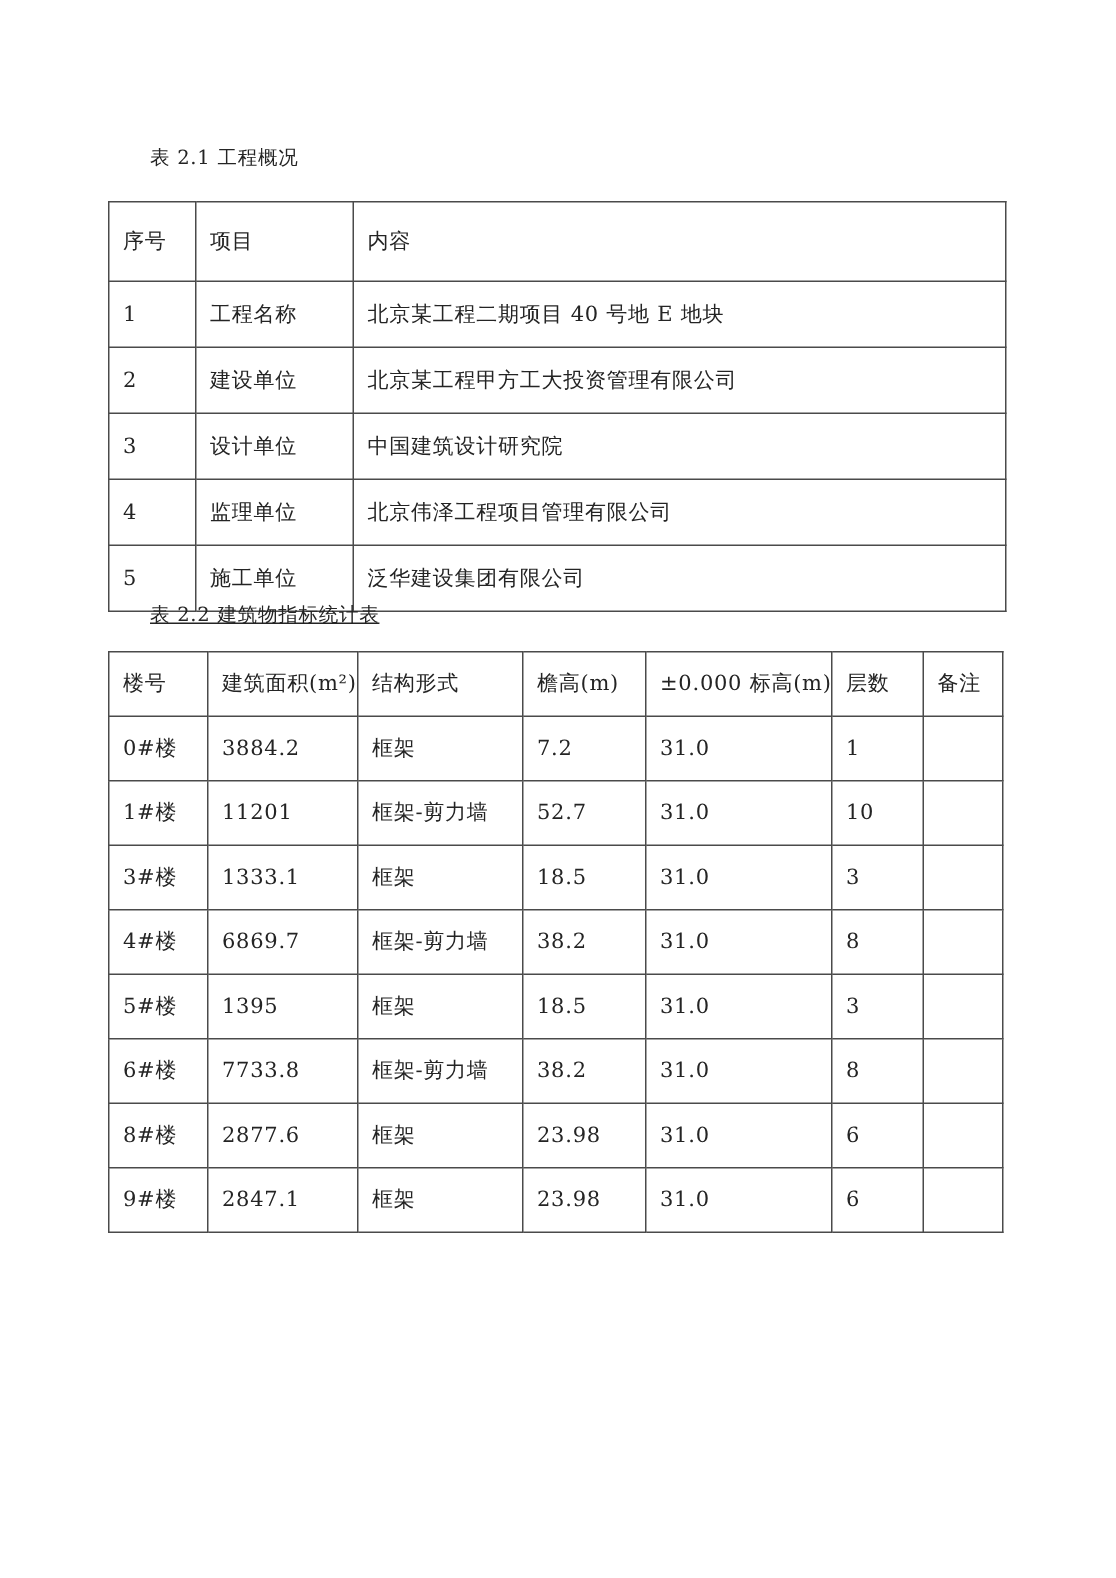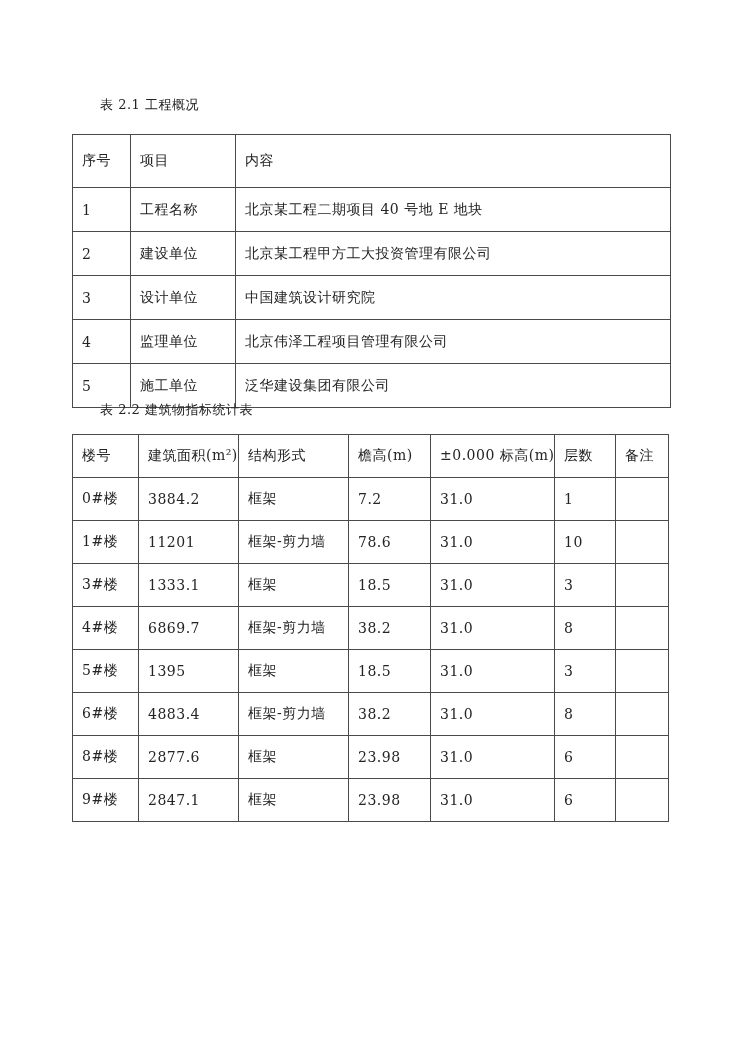--- a/index.html
+++ b/index.html
@@ -23,7 +23,7 @@
     white-space: pre;
   }
   #title-1 { top: 96px; }
-  #title-2 { top: 401px; }
+  #title-2 { top: 401px; text-decoration: underline; }
 
   table.doc-table {
     position: absolute;

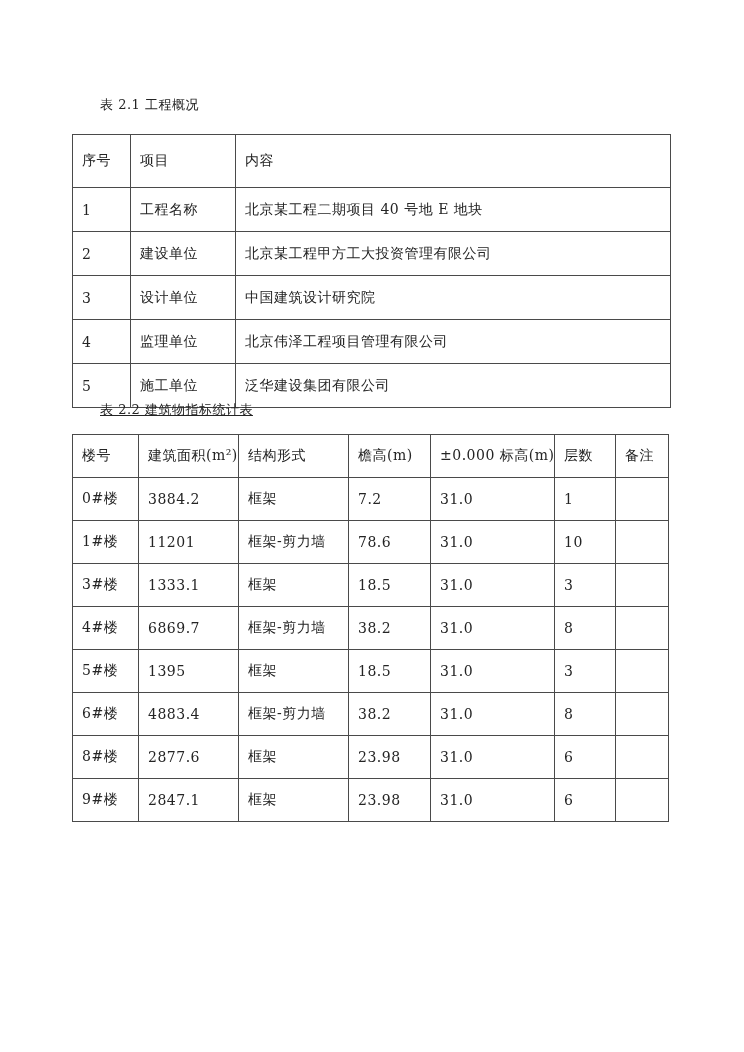--- a/index.html
+++ b/index.html
@@ -134,7 +134,7 @@
         <td>1#楼</td>
         <td>11201</td>
         <td>框架-剪力墙</td>
-        <td>78.6</td>
+        <td>52.7</td>
         <td>31.0</td>
         <td>10</td>
         <td></td>

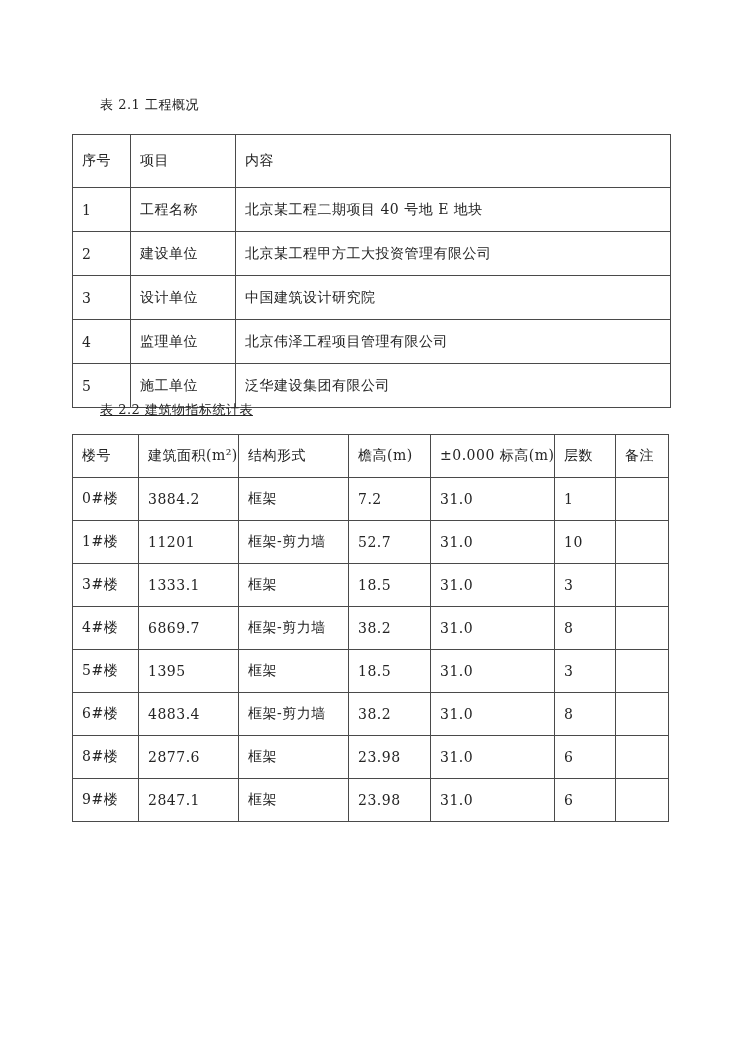--- a/index.html
+++ b/index.html
@@ -168,7 +168,7 @@
       </tr>
       <tr>
         <td>6#楼</td>
-        <td>4883.4</td>
+        <td>7733.8</td>
         <td>框架-剪力墙</td>
         <td>38.2</td>
         <td>31.0</td>

